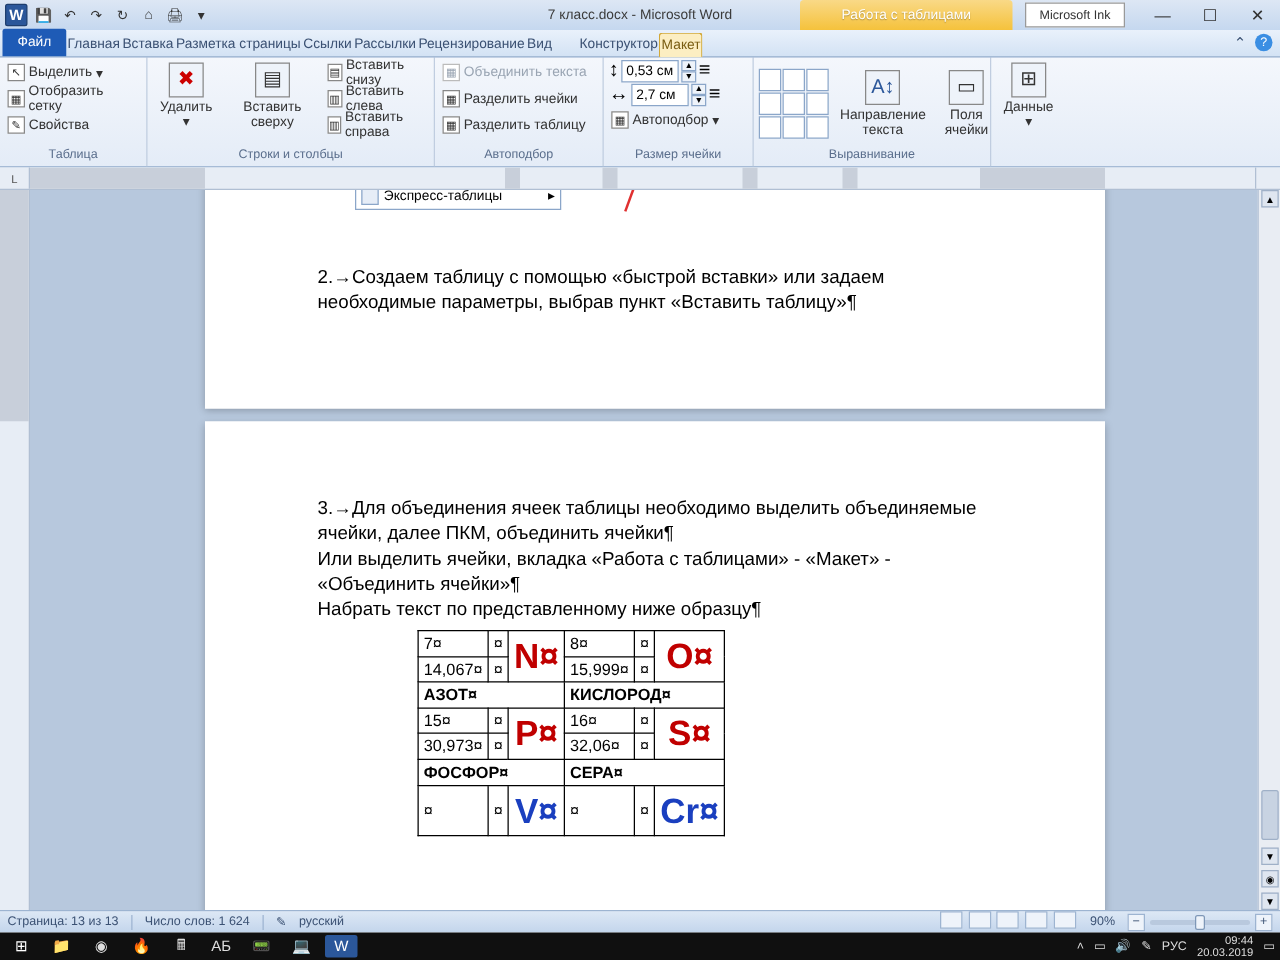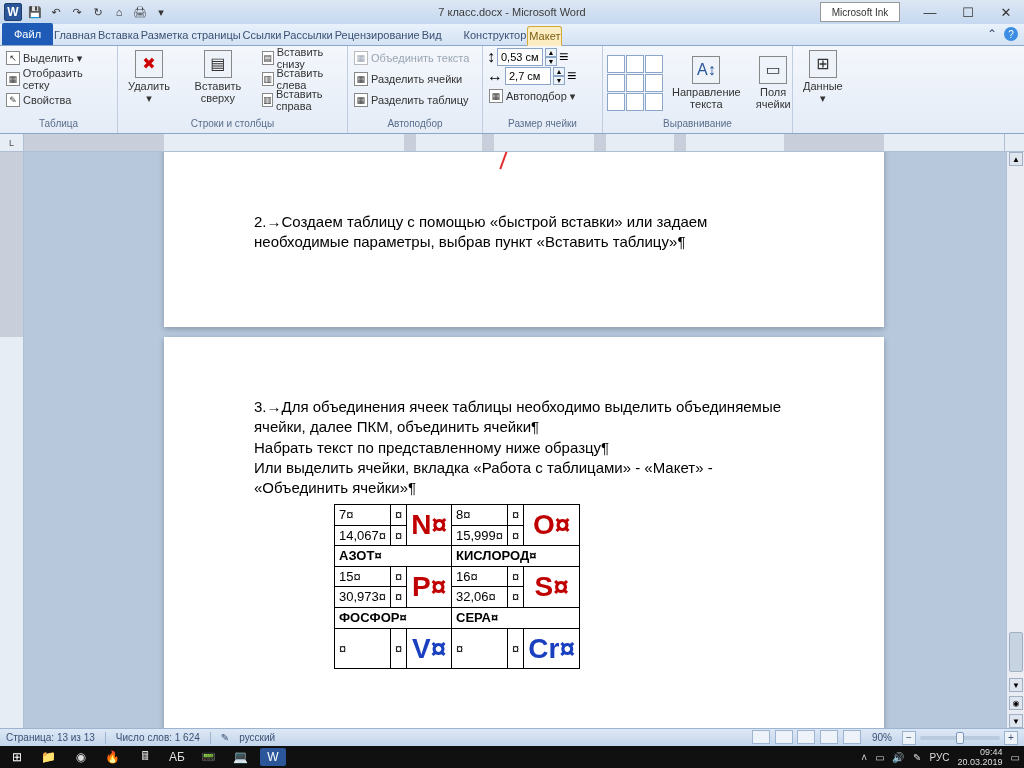--- a/index.html
+++ b/index.html
@@ -108,6 +108,7 @@
     <div class="btn">▾</div>
   </div>
   <div class="title">7 класс.docx - Microsoft Word</div>
+  <div class="tabletools">Работа с таблицами</div>
   <div class="inktab">Microsoft Ink</div>
   <div class="winbtns">
     <span>—</span>

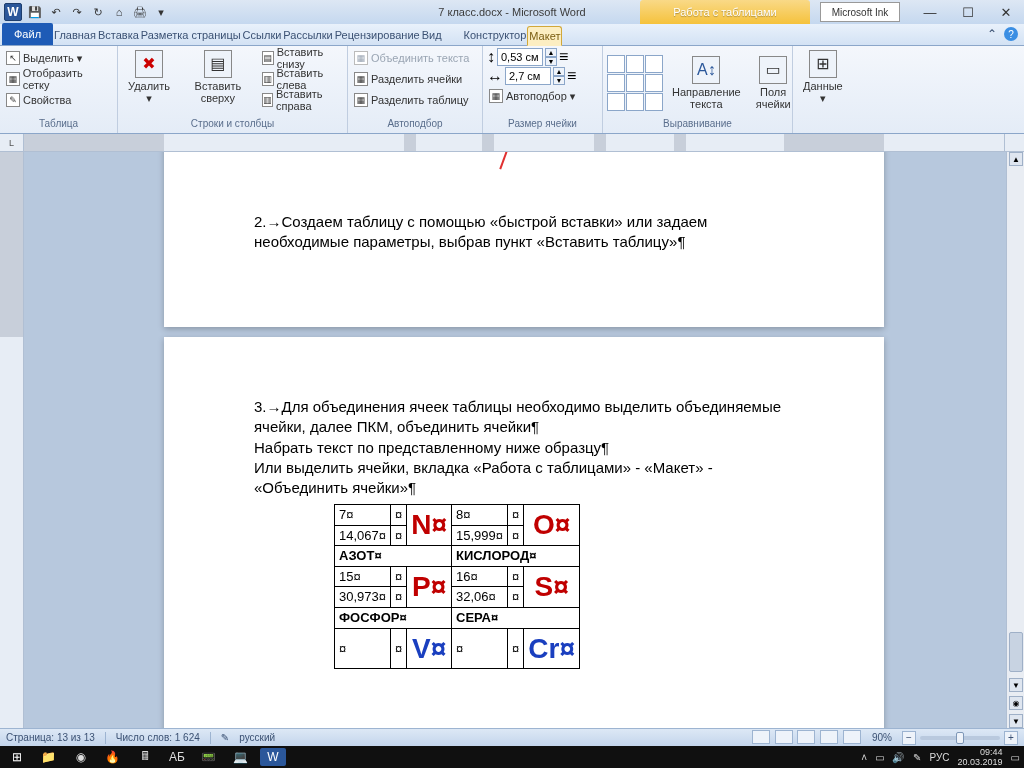--- a/index.html
+++ b/index.html
@@ -294,6 +294,11 @@
 
     <div class="page page1">
       <div class="content" style="position:relative">
+        <div class="express">
+            <span class="ic"></span>
+            <span>Экспресс-таблицы</span>
+            <span style="margin-left:auto">▸</span>
+          </div>
         <div class="redline" style="left:340px;top:0"></div>
         <div style="margin-top:60px">2.→Создаем таблицу с помощью «быстрой вставки» или задаем необходимые параметры, выбрав пункт «Вставить таблицу»¶</div>
       </div>

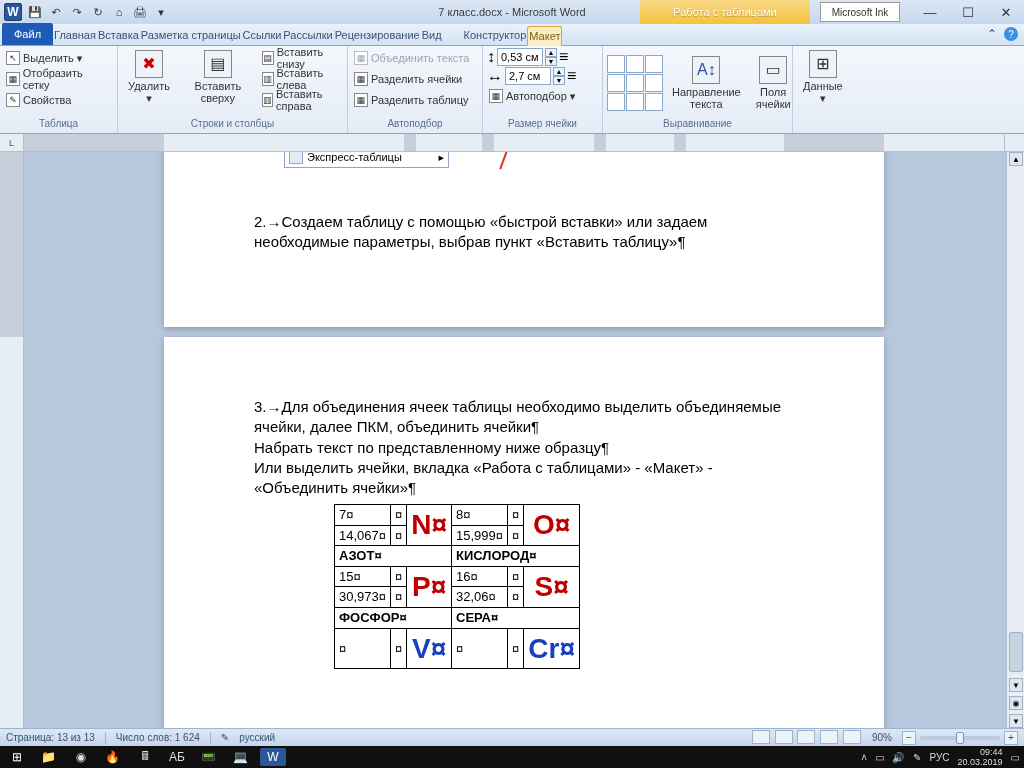--- a/index.html
+++ b/index.html
@@ -307,8 +307,8 @@
     <div class="page page2">
       <div class="content">
         <div>3.→Для объединения ячеек таблицы необходимо выделить объединяемые ячейки, далее ПКМ, объединить ячейки¶</div>
+        <div>   Или выделить ячейки, вкладка «Работа с таблицами» - «Макет» - «Объединить ячейки»¶</div>
         <div>Набрать текст по представленному ниже образцу¶</div>
-        <div>   Или выделить ячейки, вкладка «Работа с таблицами» - «Макет» - «Объединить ячейки»¶</div>
         <table class="chemtable">
           <tbody>
               <tr>

